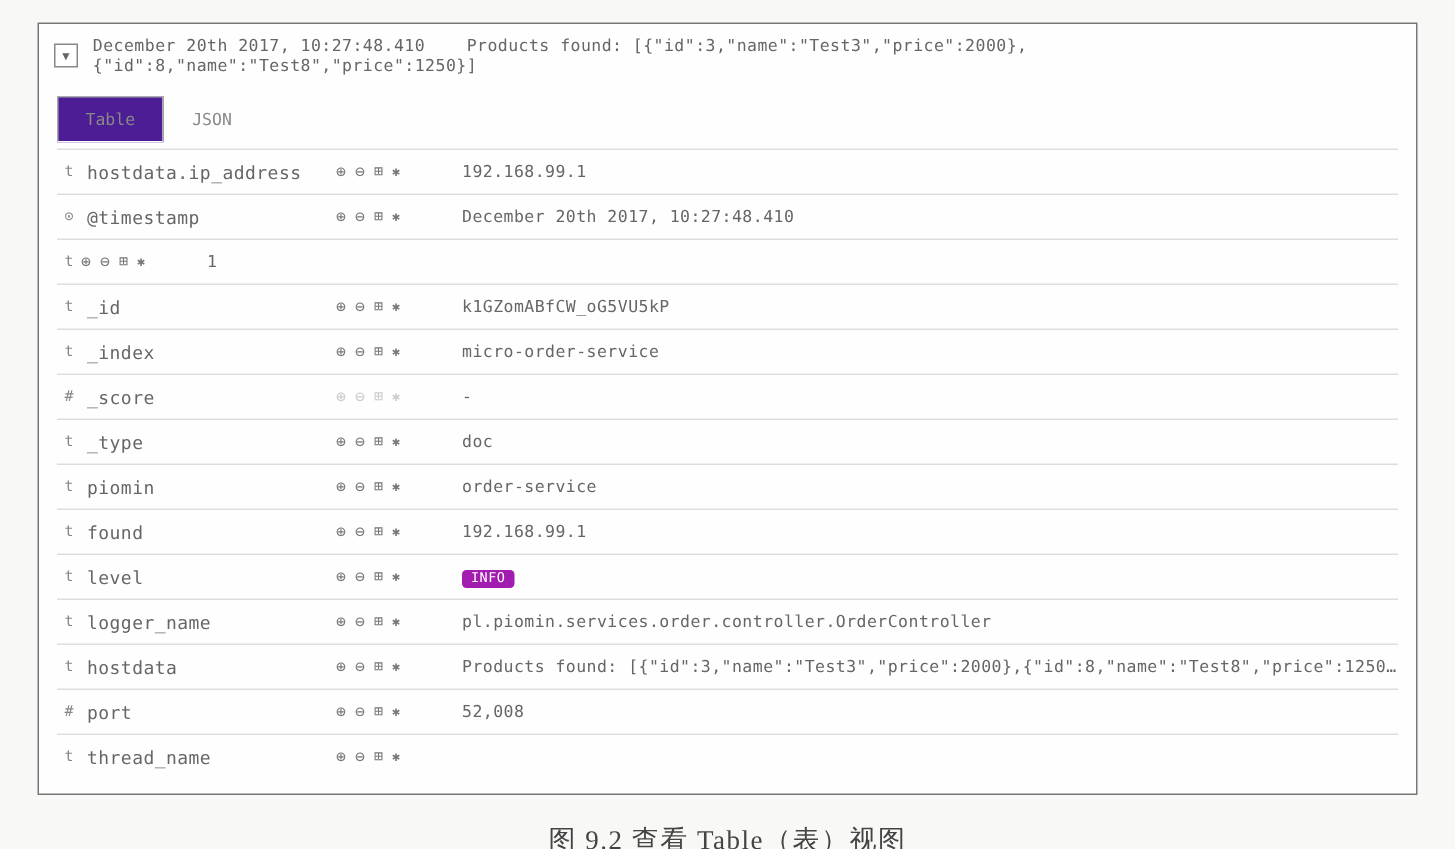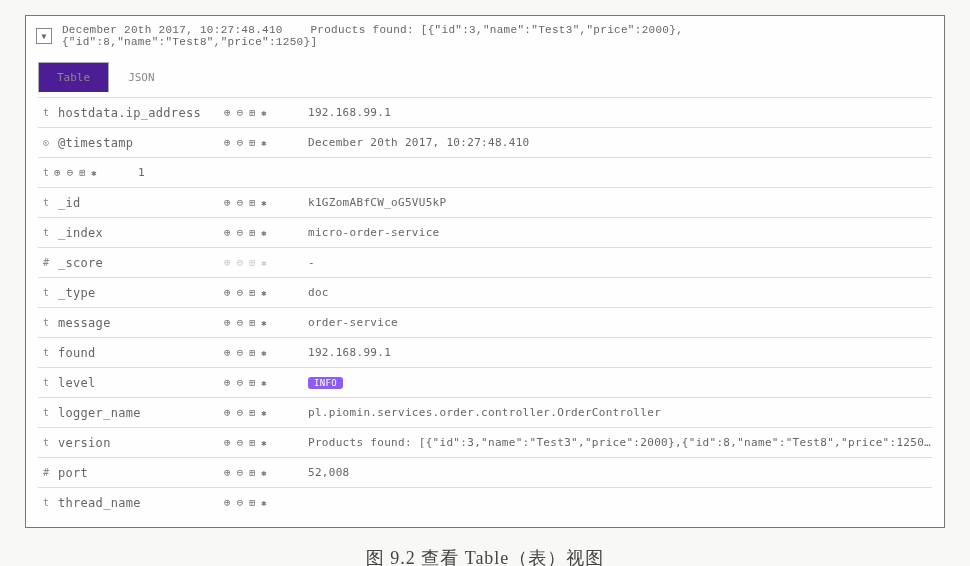--- a/index.html
+++ b/index.html
@@ -35,7 +35,6 @@
   .header-text {
     font-size: 11px;
     letter-spacing: 0.3px;
-    font-family: Liberation Mono, monospace;
   }
   .tabs {
     display: flex;

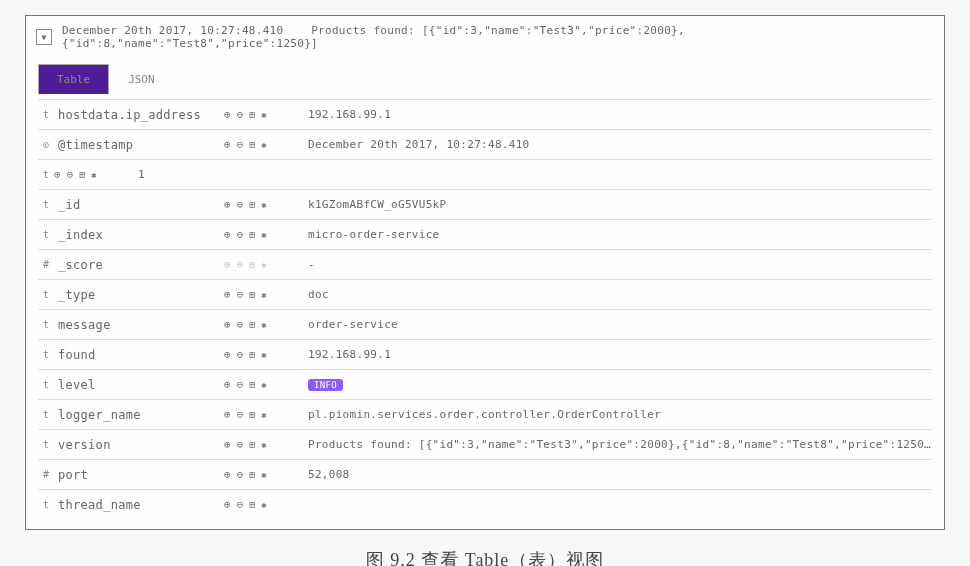--- a/index.html
+++ b/index.html
@@ -217,7 +217,7 @@
       </div>
       <div class="field-row">
         <div class="type-icon">t</div>
-        <div class="field-name">message</div>
+        <div class="field-name">piomin</div>
         <div class="actions">
           <span class="zoom-icon"></span>
           <span class="zoom-out-icon"></span>

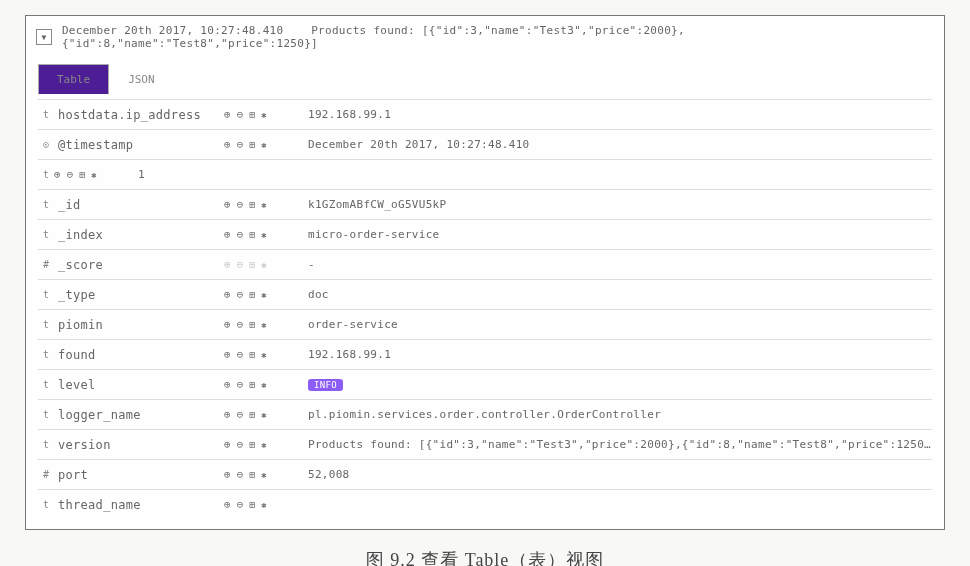--- a/index.html
+++ b/index.html
@@ -100,7 +100,7 @@
     white-space: nowrap;
   }
   .badge {
-    background: #8b5cf6;
+    background: #a21caf;
     color: #fff;
     padding: 1px 6px;
     border-radius: 3px;

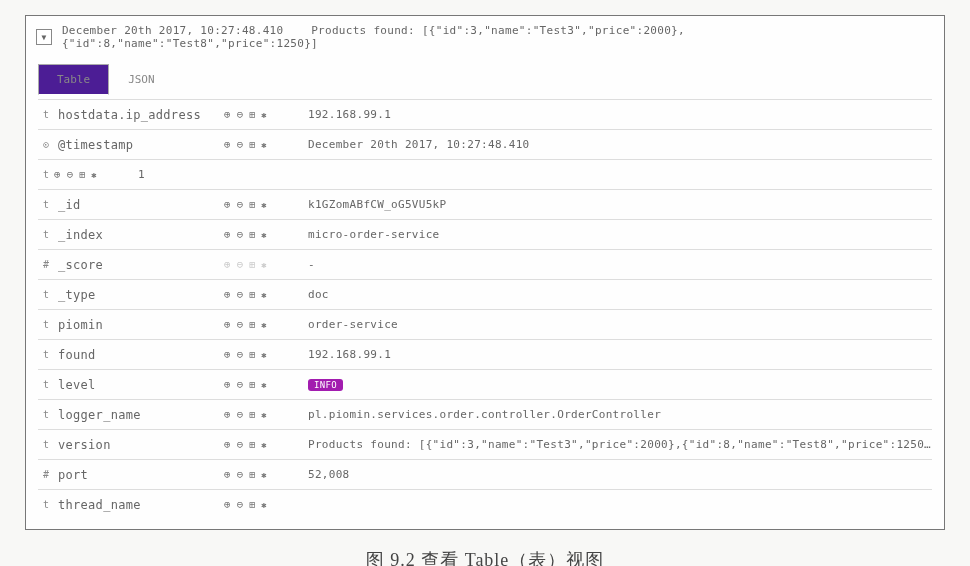--- a/index.html
+++ b/index.html
@@ -261,7 +261,7 @@
       </div>
       <div class="field-row">
         <div class="type-icon">t</div>
-        <div class="field-name">version</div>
+        <div class="field-name">hostdata</div>
         <div class="actions">
           <span class="zoom-icon"></span>
           <span class="zoom-out-icon"></span>

